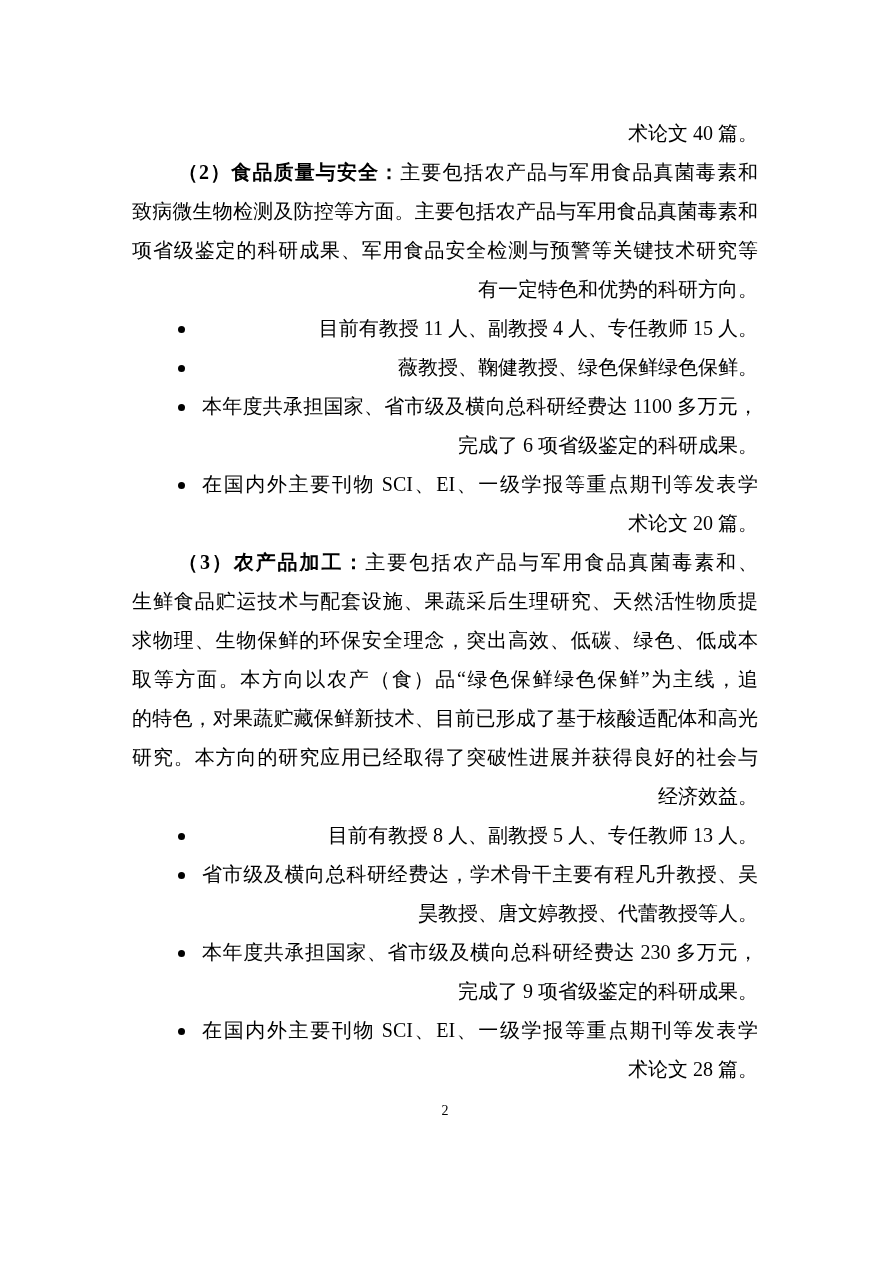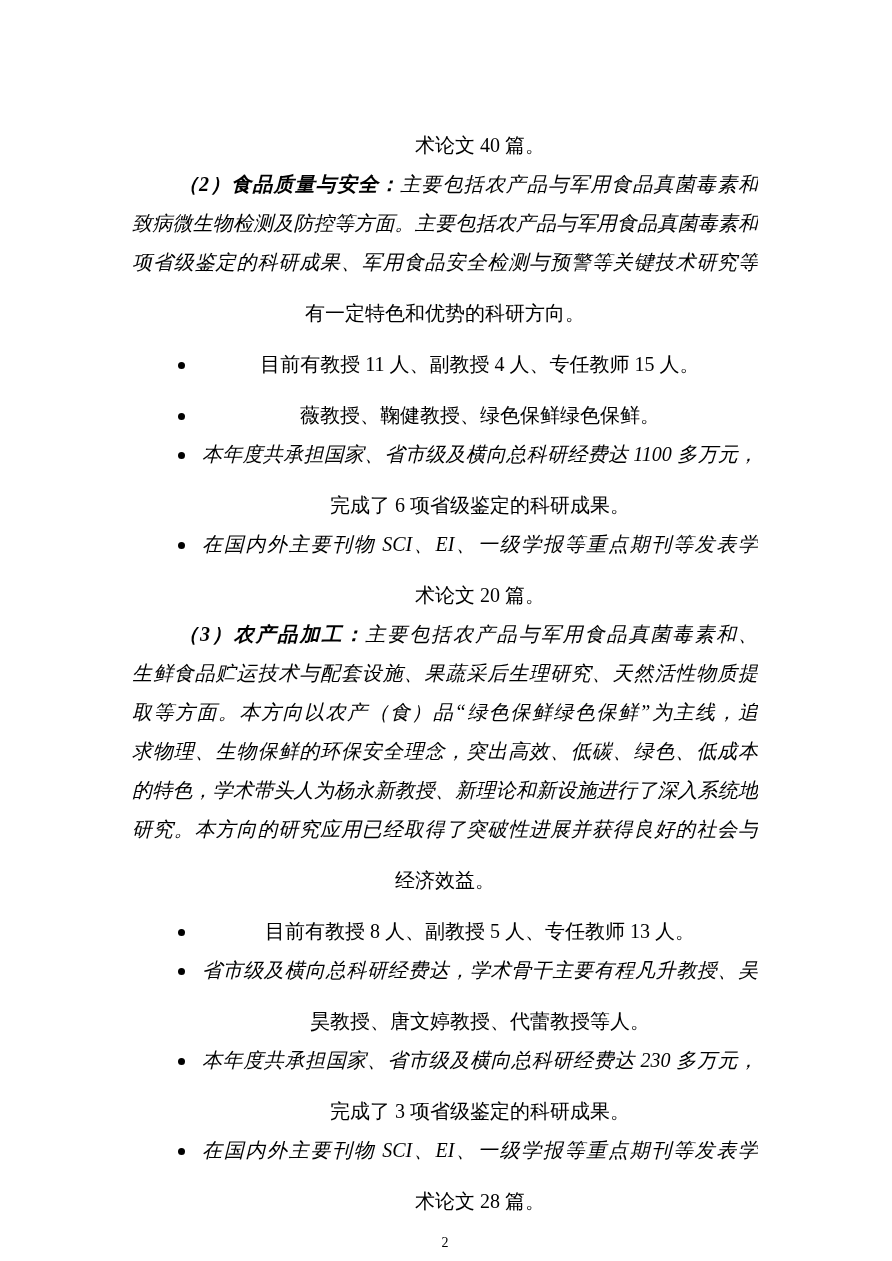--- a/index.html
+++ b/index.html
@@ -32,8 +32,7 @@
     font-style: italic;
   }
   .jend {
-    text-align: center;
-    margin-top: 12px;
+    text-align: right;
   }
   
   .p-first {

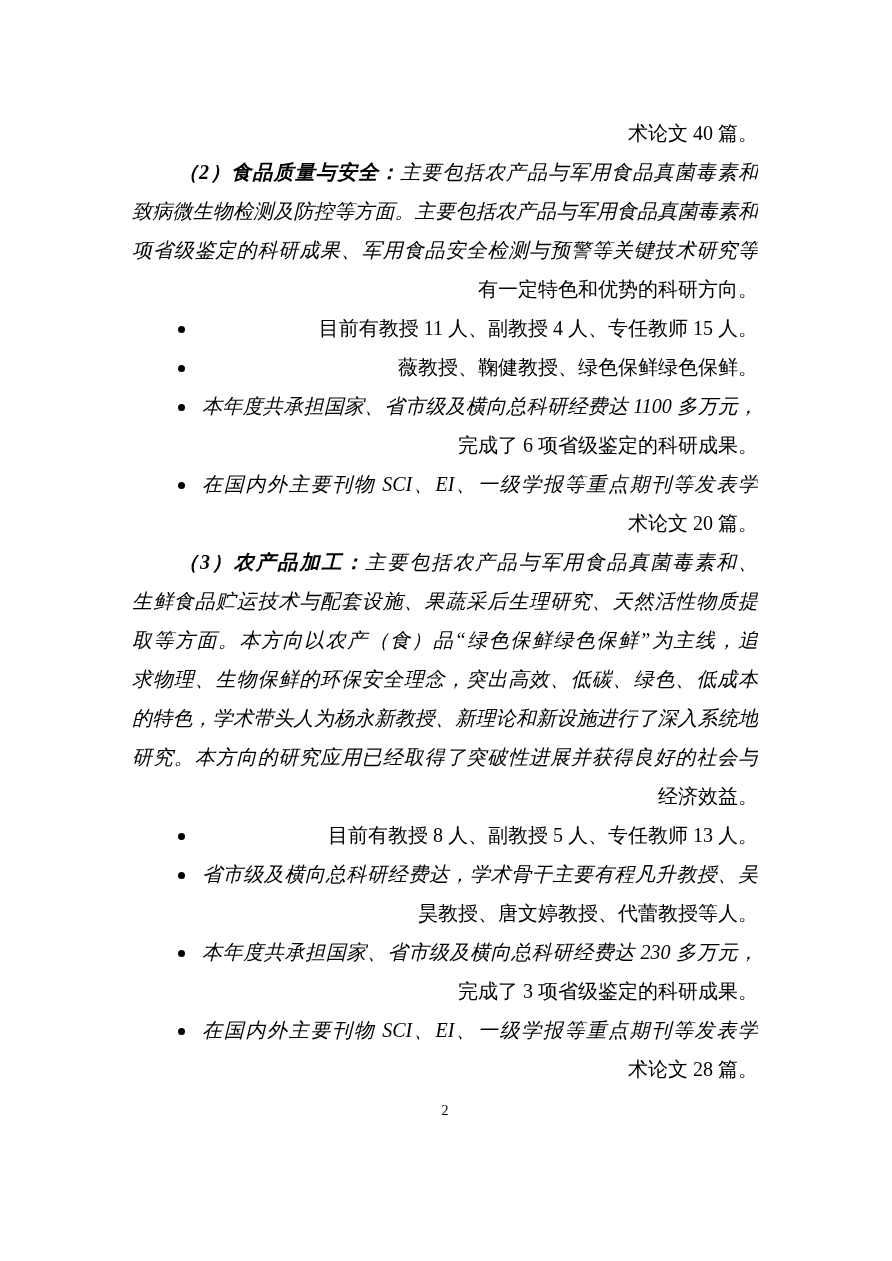--- a/index.html
+++ b/index.html
@@ -29,7 +29,6 @@
   .jfull {
     text-align: justify;
     text-align-last: justify;
-    font-style: italic;
   }
   .jend {
     text-align: right;

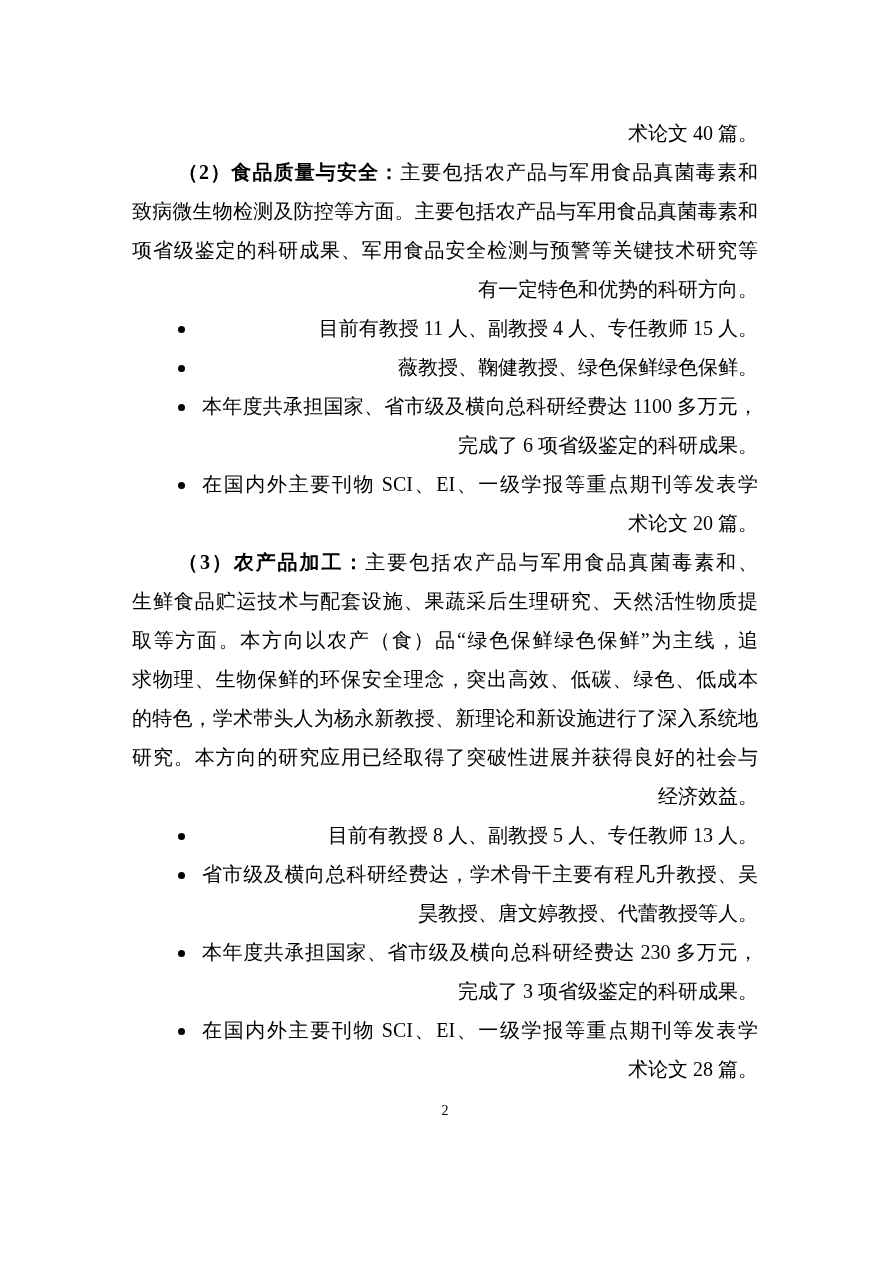--- a/index.html
+++ b/index.html
@@ -107,8 +107,8 @@
         <span class="heading-bold">（3）农产品加工：</span><span>主要包括农产品与军用食品真菌毒素和、</span>
       </div>
       <div class="line jfull">生鲜食品贮运技术与配套设施、果蔬采后生理研究、天然活性物质提</div>
+      <div class="line jfull">求物理、生物保鲜的环保安全理念，突出高效、低碳、绿色、低成本</div>
       <div class="line jfull">取等方面。本方向以农产（食）品“绿色保鲜绿色保鲜”为主线，追</div>
-      <div class="line jfull">求物理、生物保鲜的环保安全理念，突出高效、低碳、绿色、低成本</div>
       <div class="line jfull">的特色，学术带头人为杨永新教授、新理论和新设施进行了深入系统地</div>
       <div class="line jfull">研究。本方向的研究应用已经取得了突破性进展并获得良好的社会与</div>
       <div class="line jend">经济效益。</div>

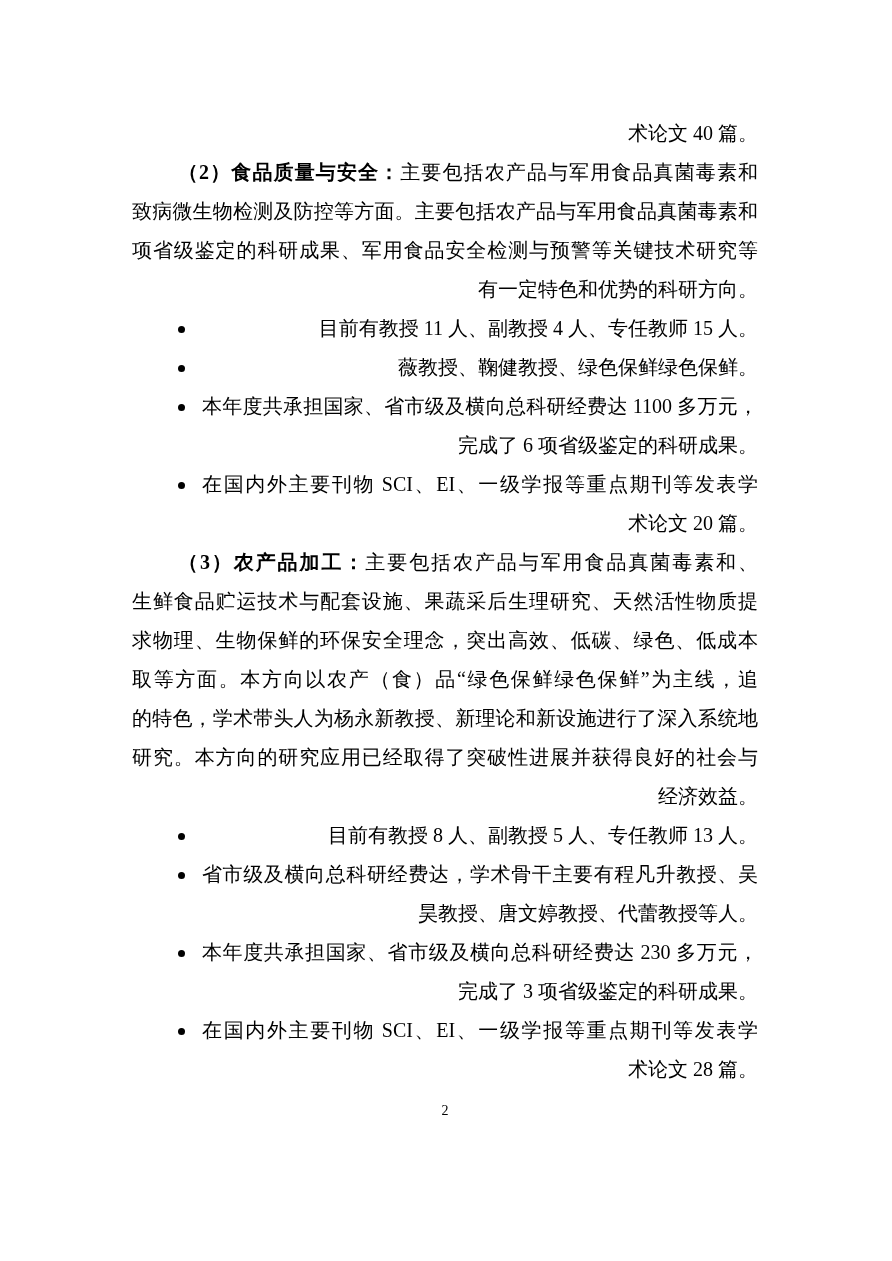--- a/index.html
+++ b/index.html
@@ -109,7 +109,7 @@
       <div class="line jfull">生鲜食品贮运技术与配套设施、果蔬采后生理研究、天然活性物质提</div>
       <div class="line jfull">求物理、生物保鲜的环保安全理念，突出高效、低碳、绿色、低成本</div>
       <div class="line jfull">取等方面。本方向以农产（食）品“绿色保鲜绿色保鲜”为主线，追</div>
-      <div class="line jfull">的特色，学术带头人为杨永新教授、新理论和新设施进行了深入系统地</div>
+      <div class="line jfull">的特色，对果蔬贮藏保鲜新技术、目前已形成了基于核酸适配体和高光</div>
       <div class="line jfull">研究。本方向的研究应用已经取得了突破性进展并获得良好的社会与</div>
       <div class="line jend">经济效益。</div>
     </div>

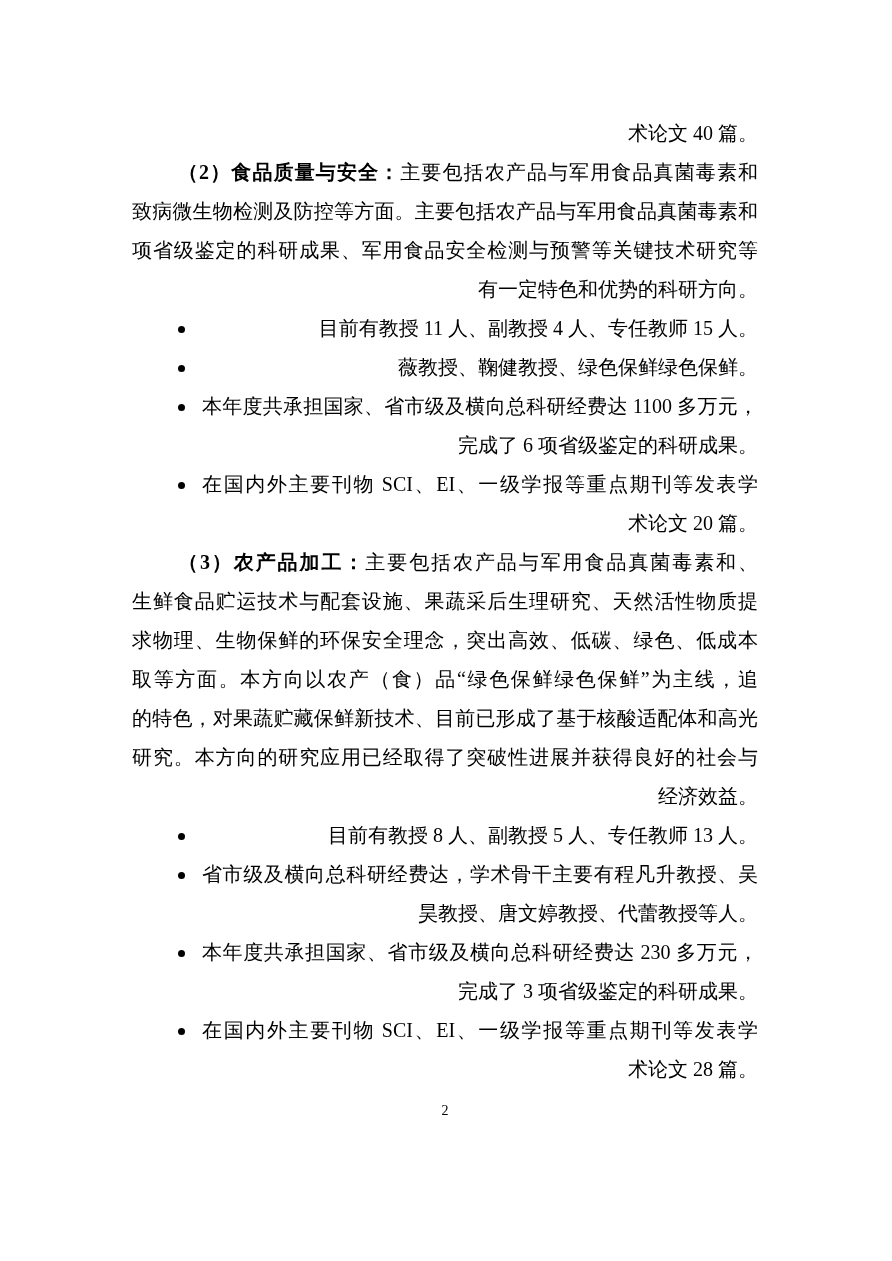--- a/index.html
+++ b/index.html
@@ -127,7 +127,7 @@
       <div class="bullet-item">
         <span class="bullet-dot"></span>
         <div class="line jfull">本年度共承担国家、省市级及横向总科研经费达 230 多万元，</div>
-        <div class="line jend">完成了 3 项省级鉴定的科研成果。</div>
+        <div class="line jend">完成了 9 项省级鉴定的科研成果。</div>
       </div>
       <div class="bullet-item">
         <span class="bullet-dot"></span>

